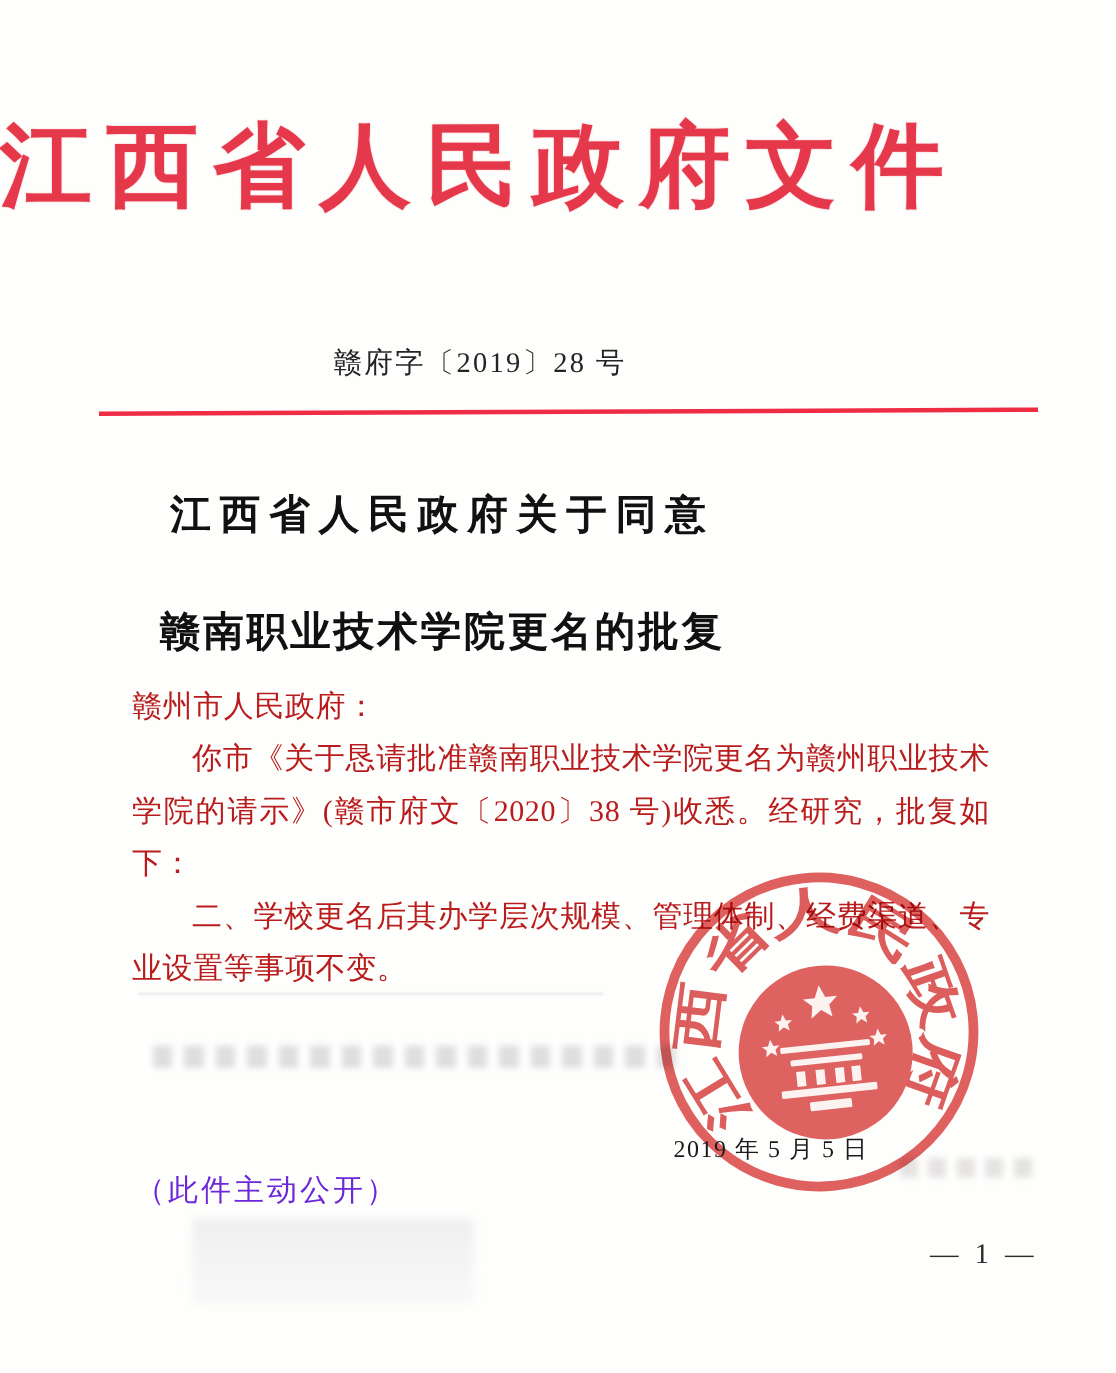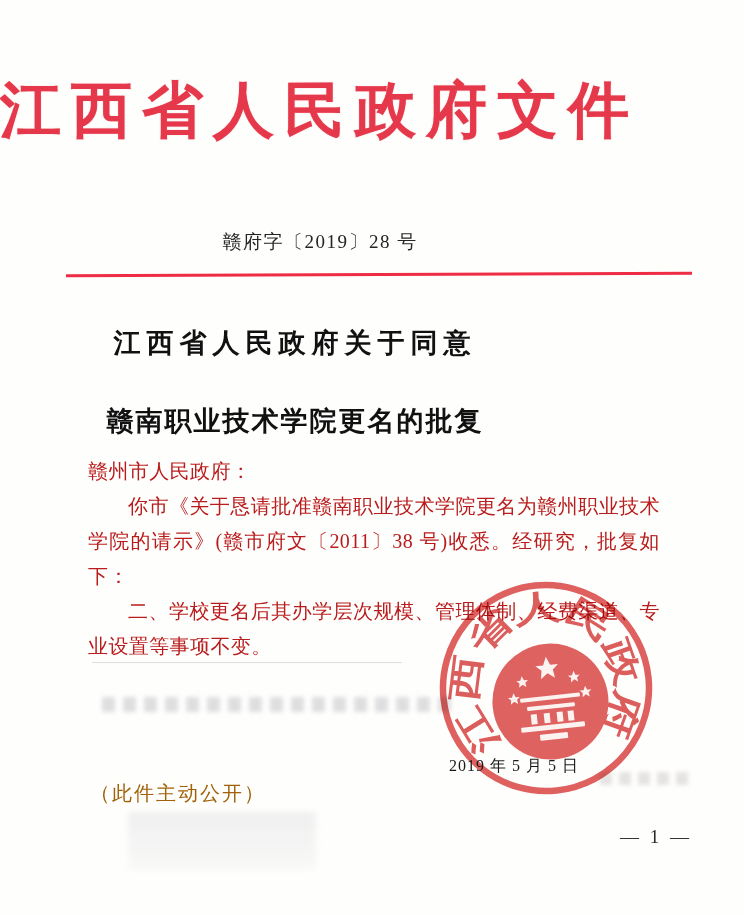--- a/index.html
+++ b/index.html
@@ -94,7 +94,7 @@
 
   <div class="body-text">
     <p class="salutation">赣州市人民政府：</p>
-    <p>你市《关于恳请批准赣南职业技术学院更名为赣州职业技术学院的请示》(赣市府文〔2011〕38 号)收悉。经研究，批复如下：</p>
+    <p>你市《关于恳请批准赣南职业技术学院更名为赣州职业技术学院的请示》(赣市府文〔2020〕38 号)收悉。经研究，批复如下：</p>
     <p>二、学校更名后其办学层次规模、管理体制、经费渠道、专业设置等事项不变。</p>
   </div>
 

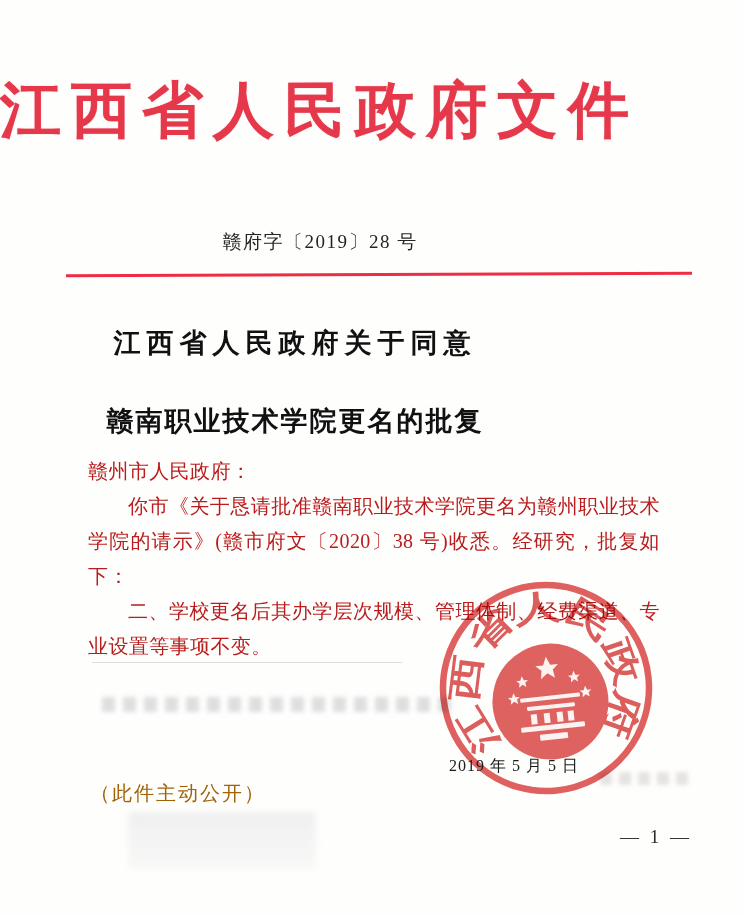--- a/index.html
+++ b/index.html
@@ -47,7 +47,7 @@
   }
   .disclosure {
     position:absolute; top:780px; left:90px;
-    font-size:20px; letter-spacing:2px; color:#a16207;
+    font-size:20px; letter-spacing:2px; color:#6d28d9;
   }
   .page-number {
     position:absolute; top:826px; right:52px;

